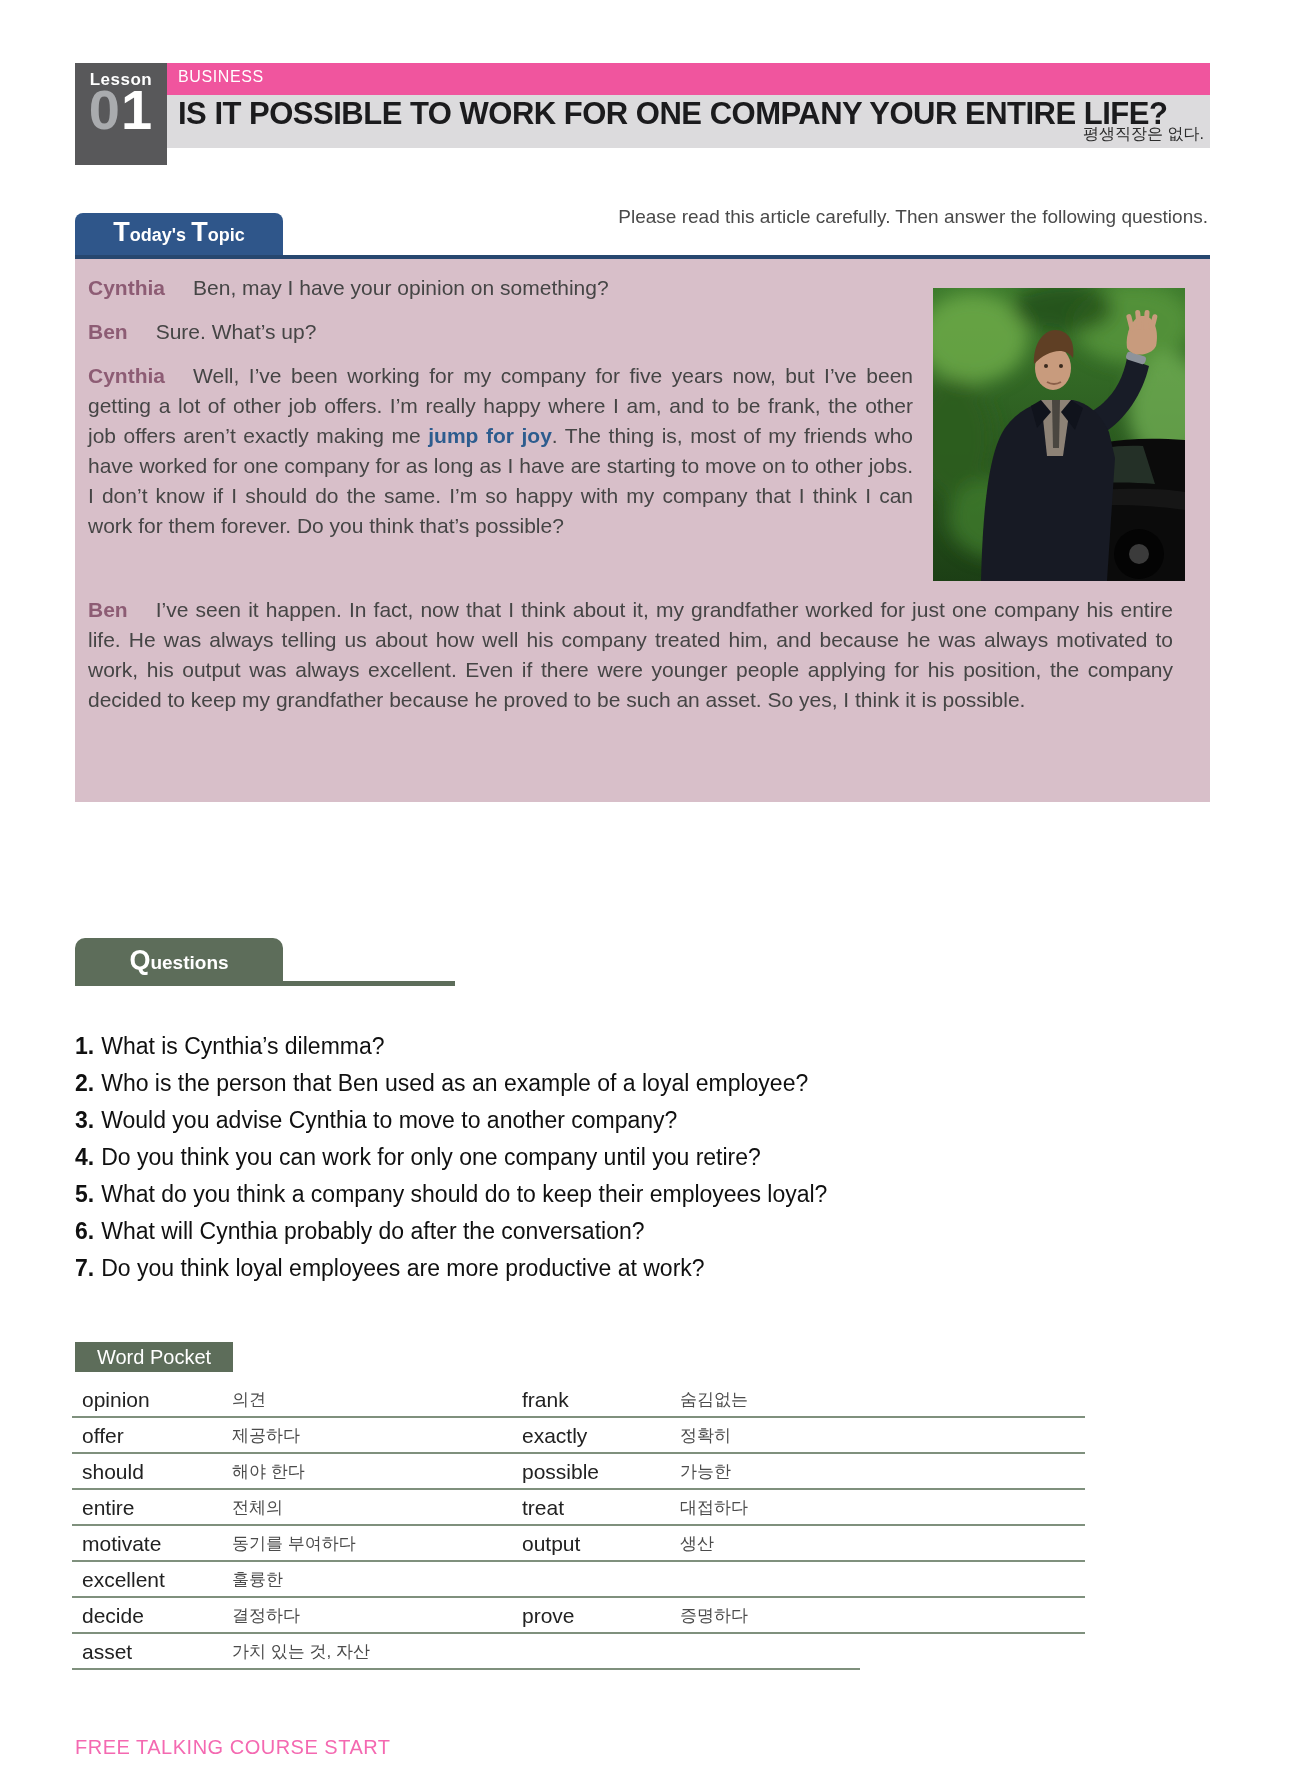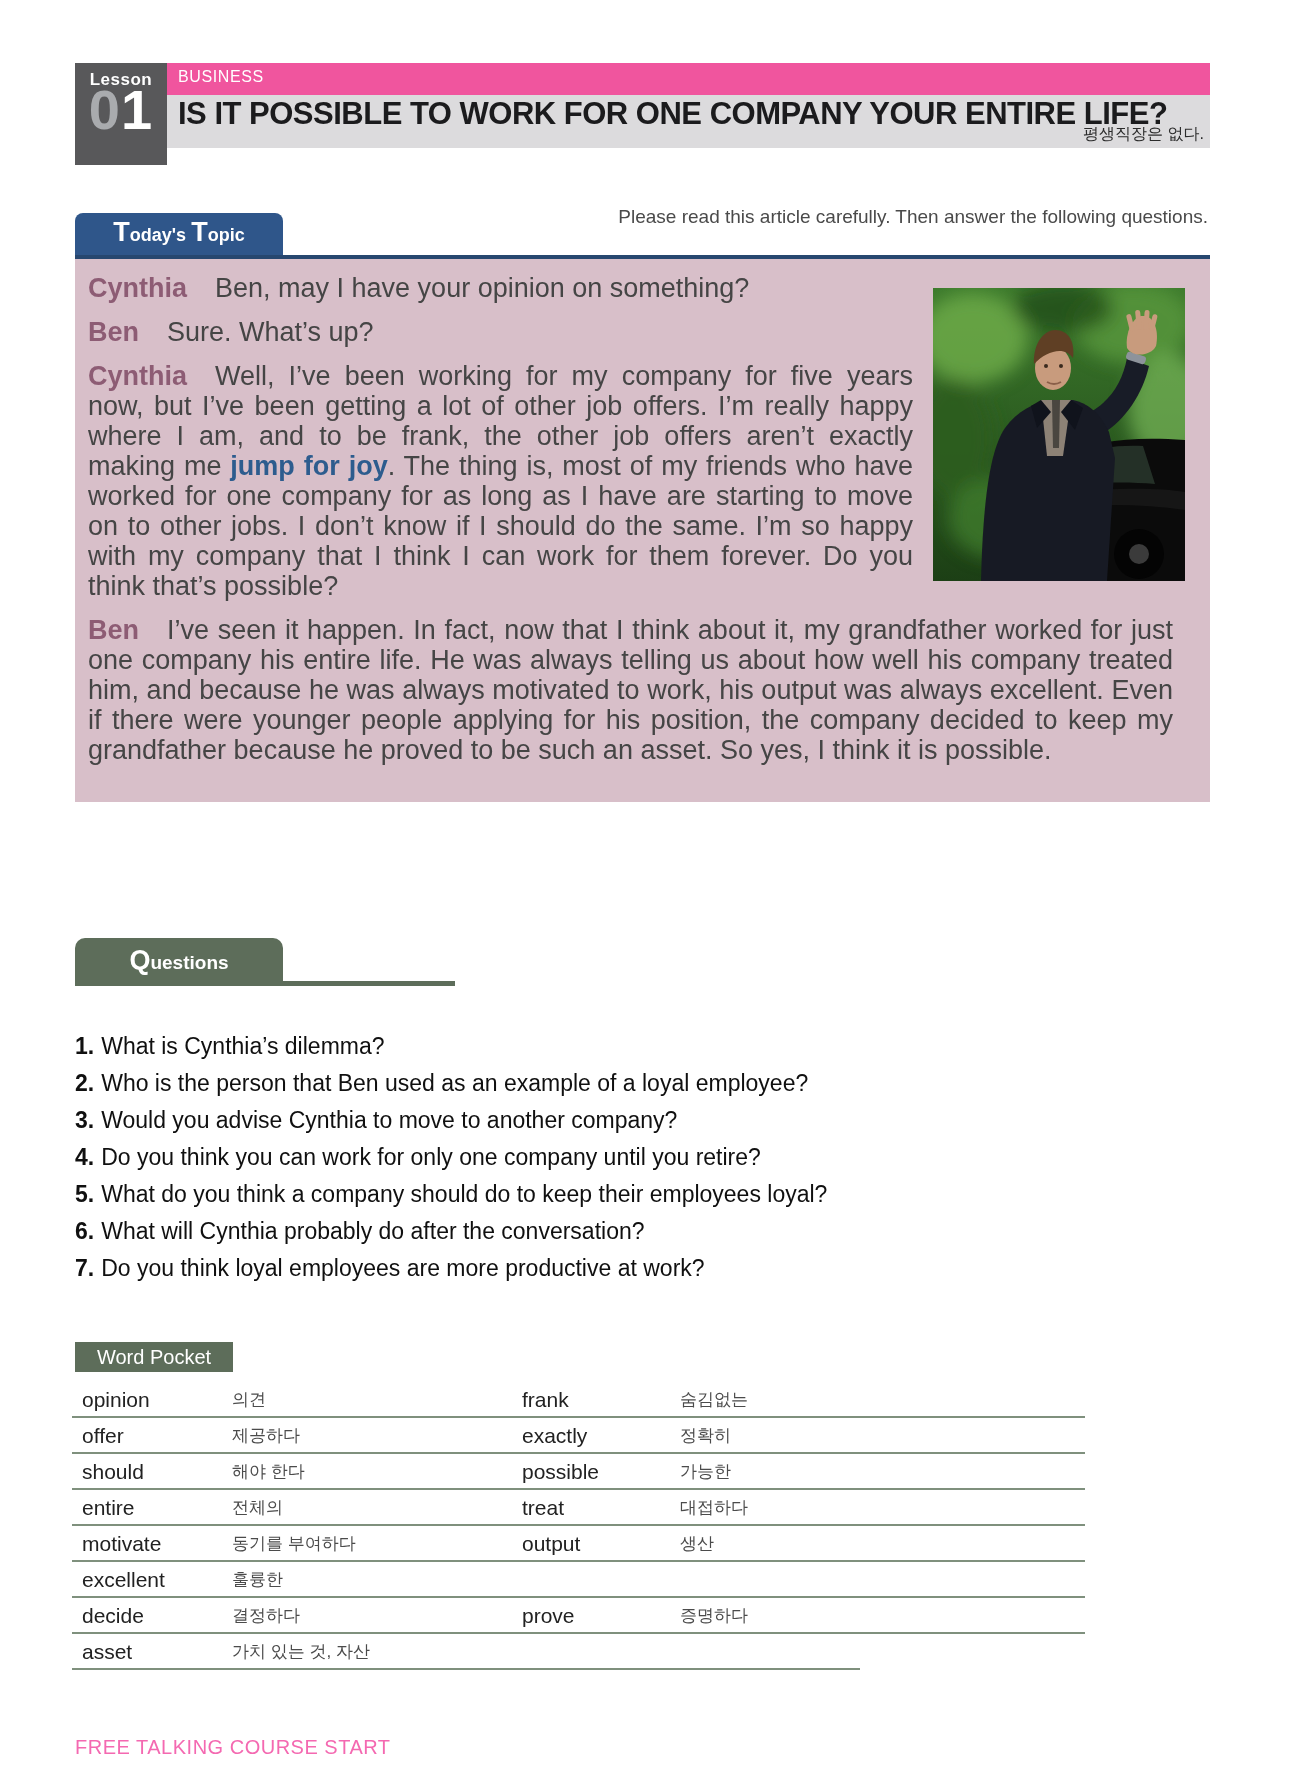--- a/index.html
+++ b/index.html
@@ -33,7 +33,7 @@
                padding:12px 25px 0 13px;}
   .photo-wrap{float:right;width:252px;height:293px;margin:15px 0 14px 20px;}
   .photo-wrap svg{display:block;width:252px;height:293px;}
-  .dlg-line{margin:0 12px 14px 0;font-size:27px;line-height:30px;color:#454545;text-align:justify;}
+  .dlg-line{margin:0 12px 14px 0;font-size:21px;line-height:30px;color:#454545;text-align:justify;}
   .dlg-line.first{margin-top:2px;}
   .dlg-line.clear{clear:right;}
   .speaker{color:#8d5c74;font-weight:bold;margin-right:28px;}

